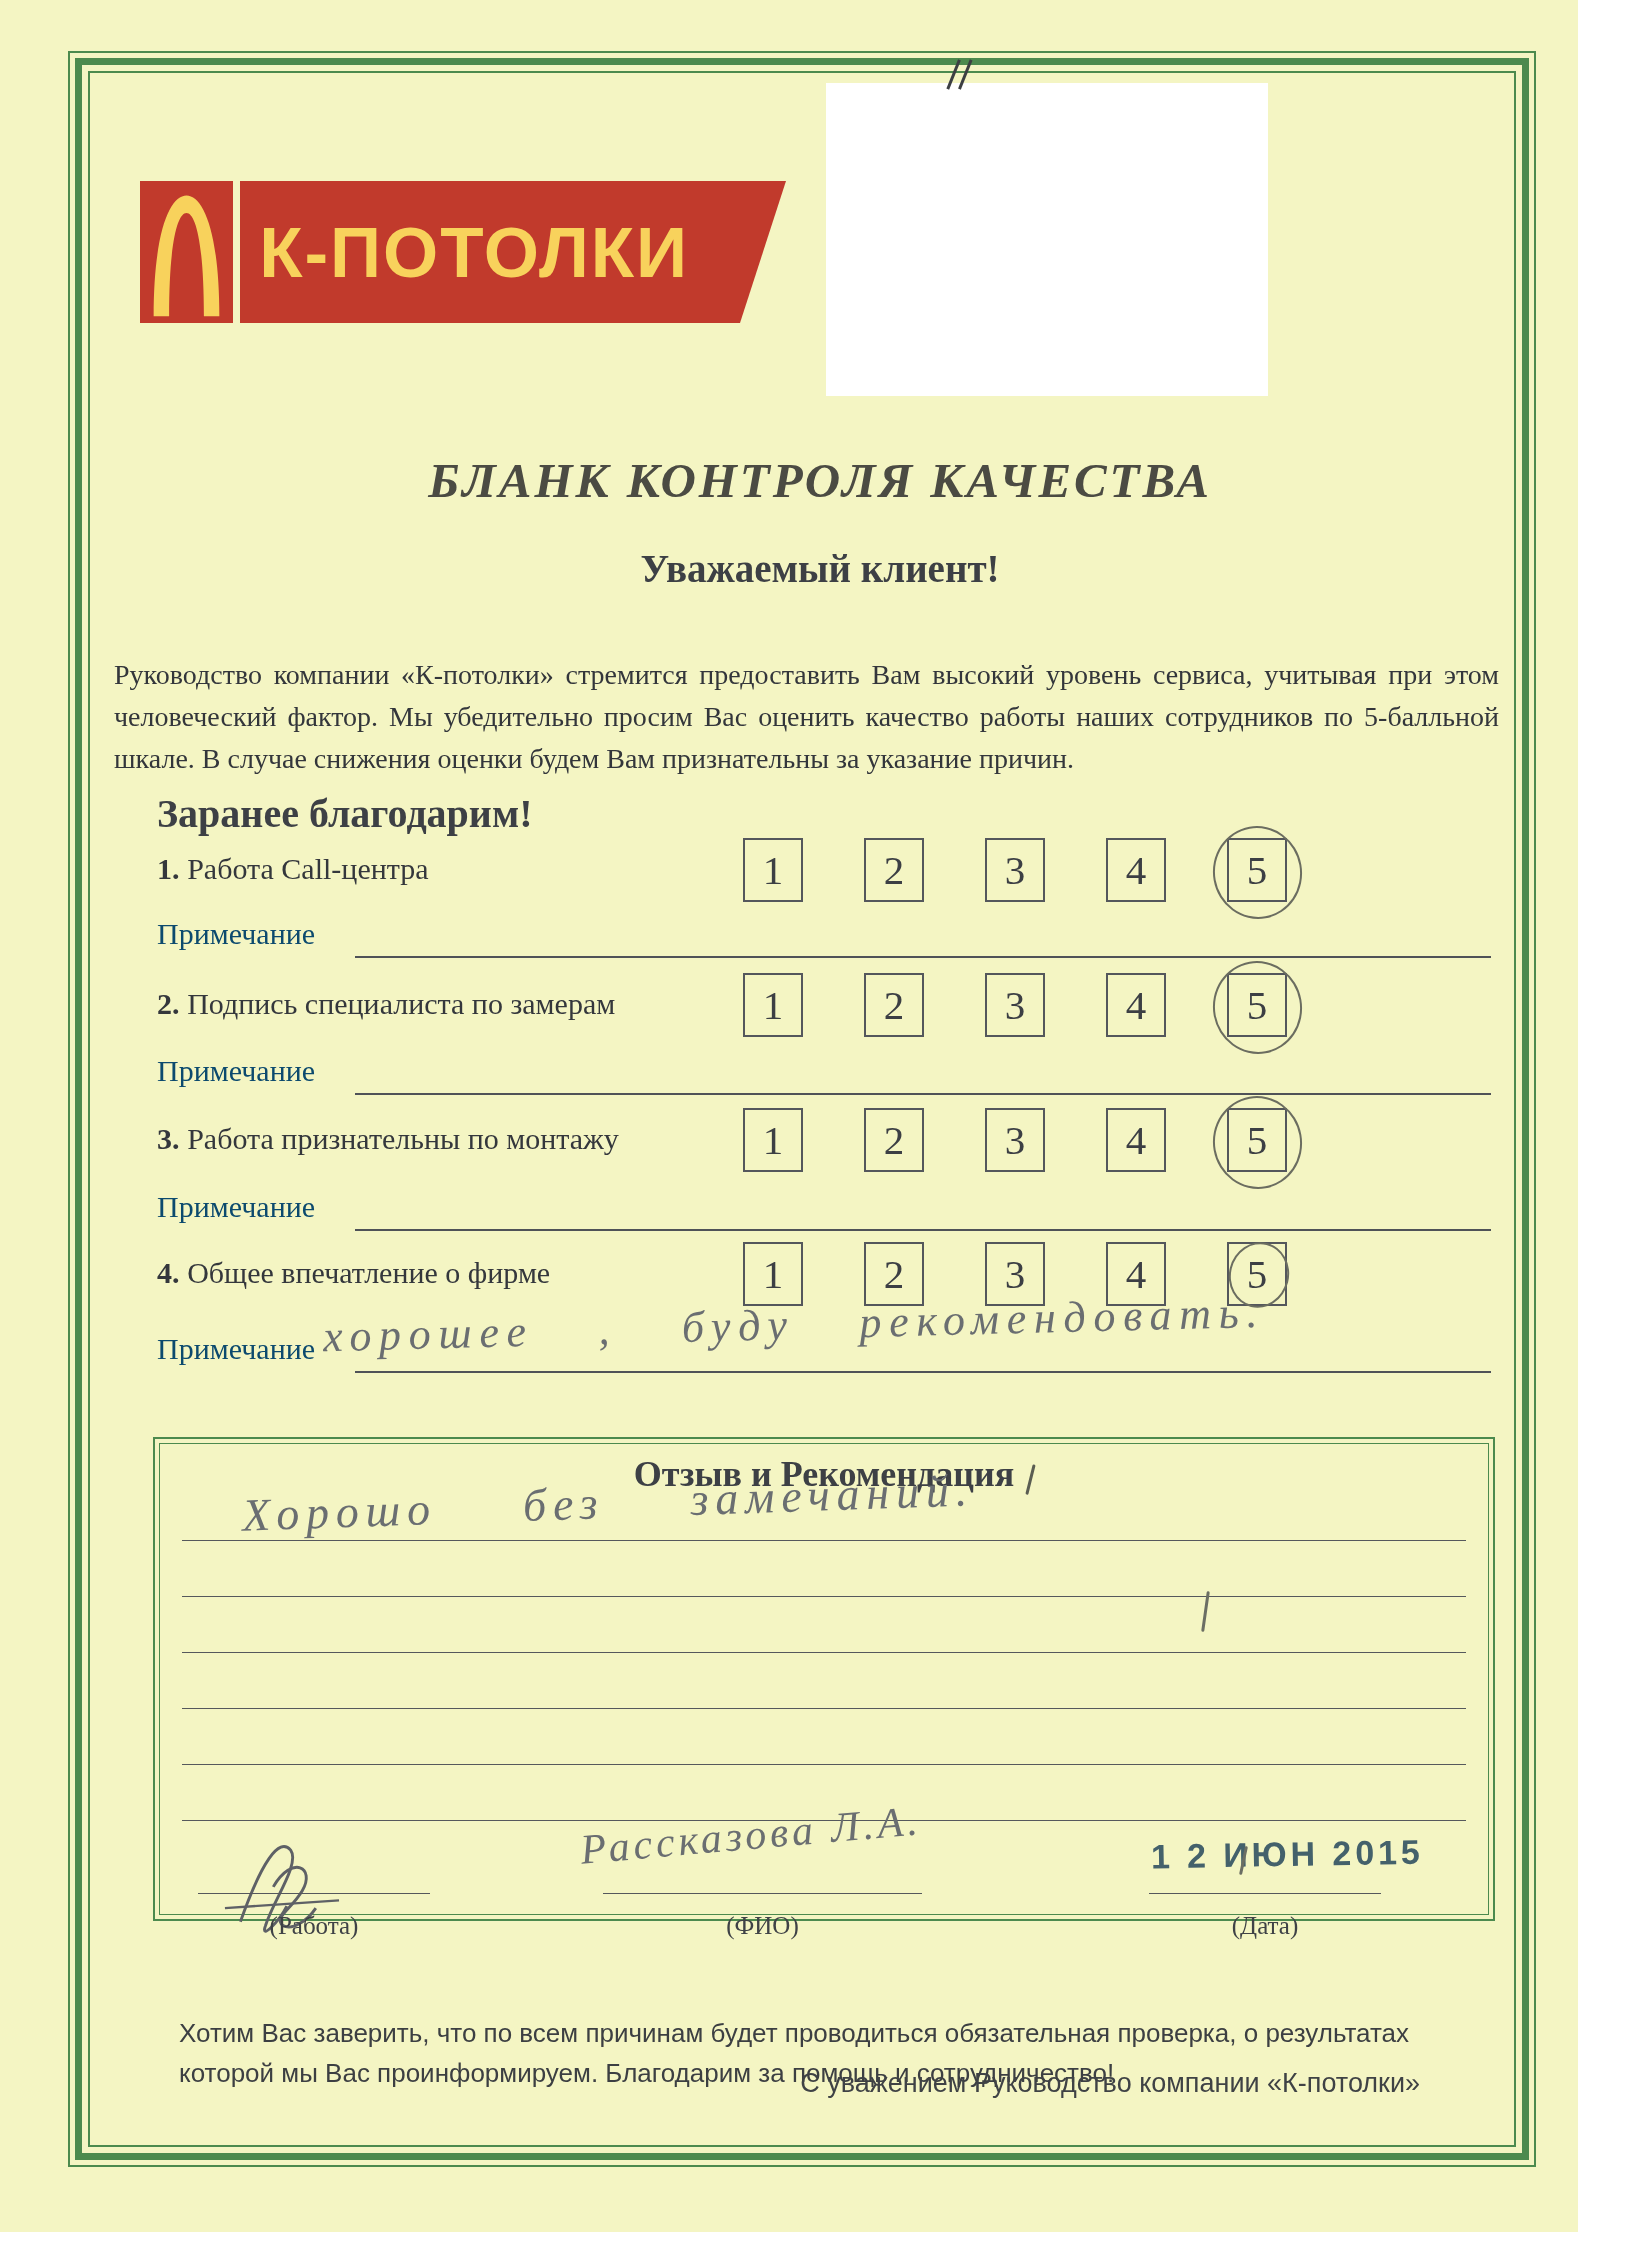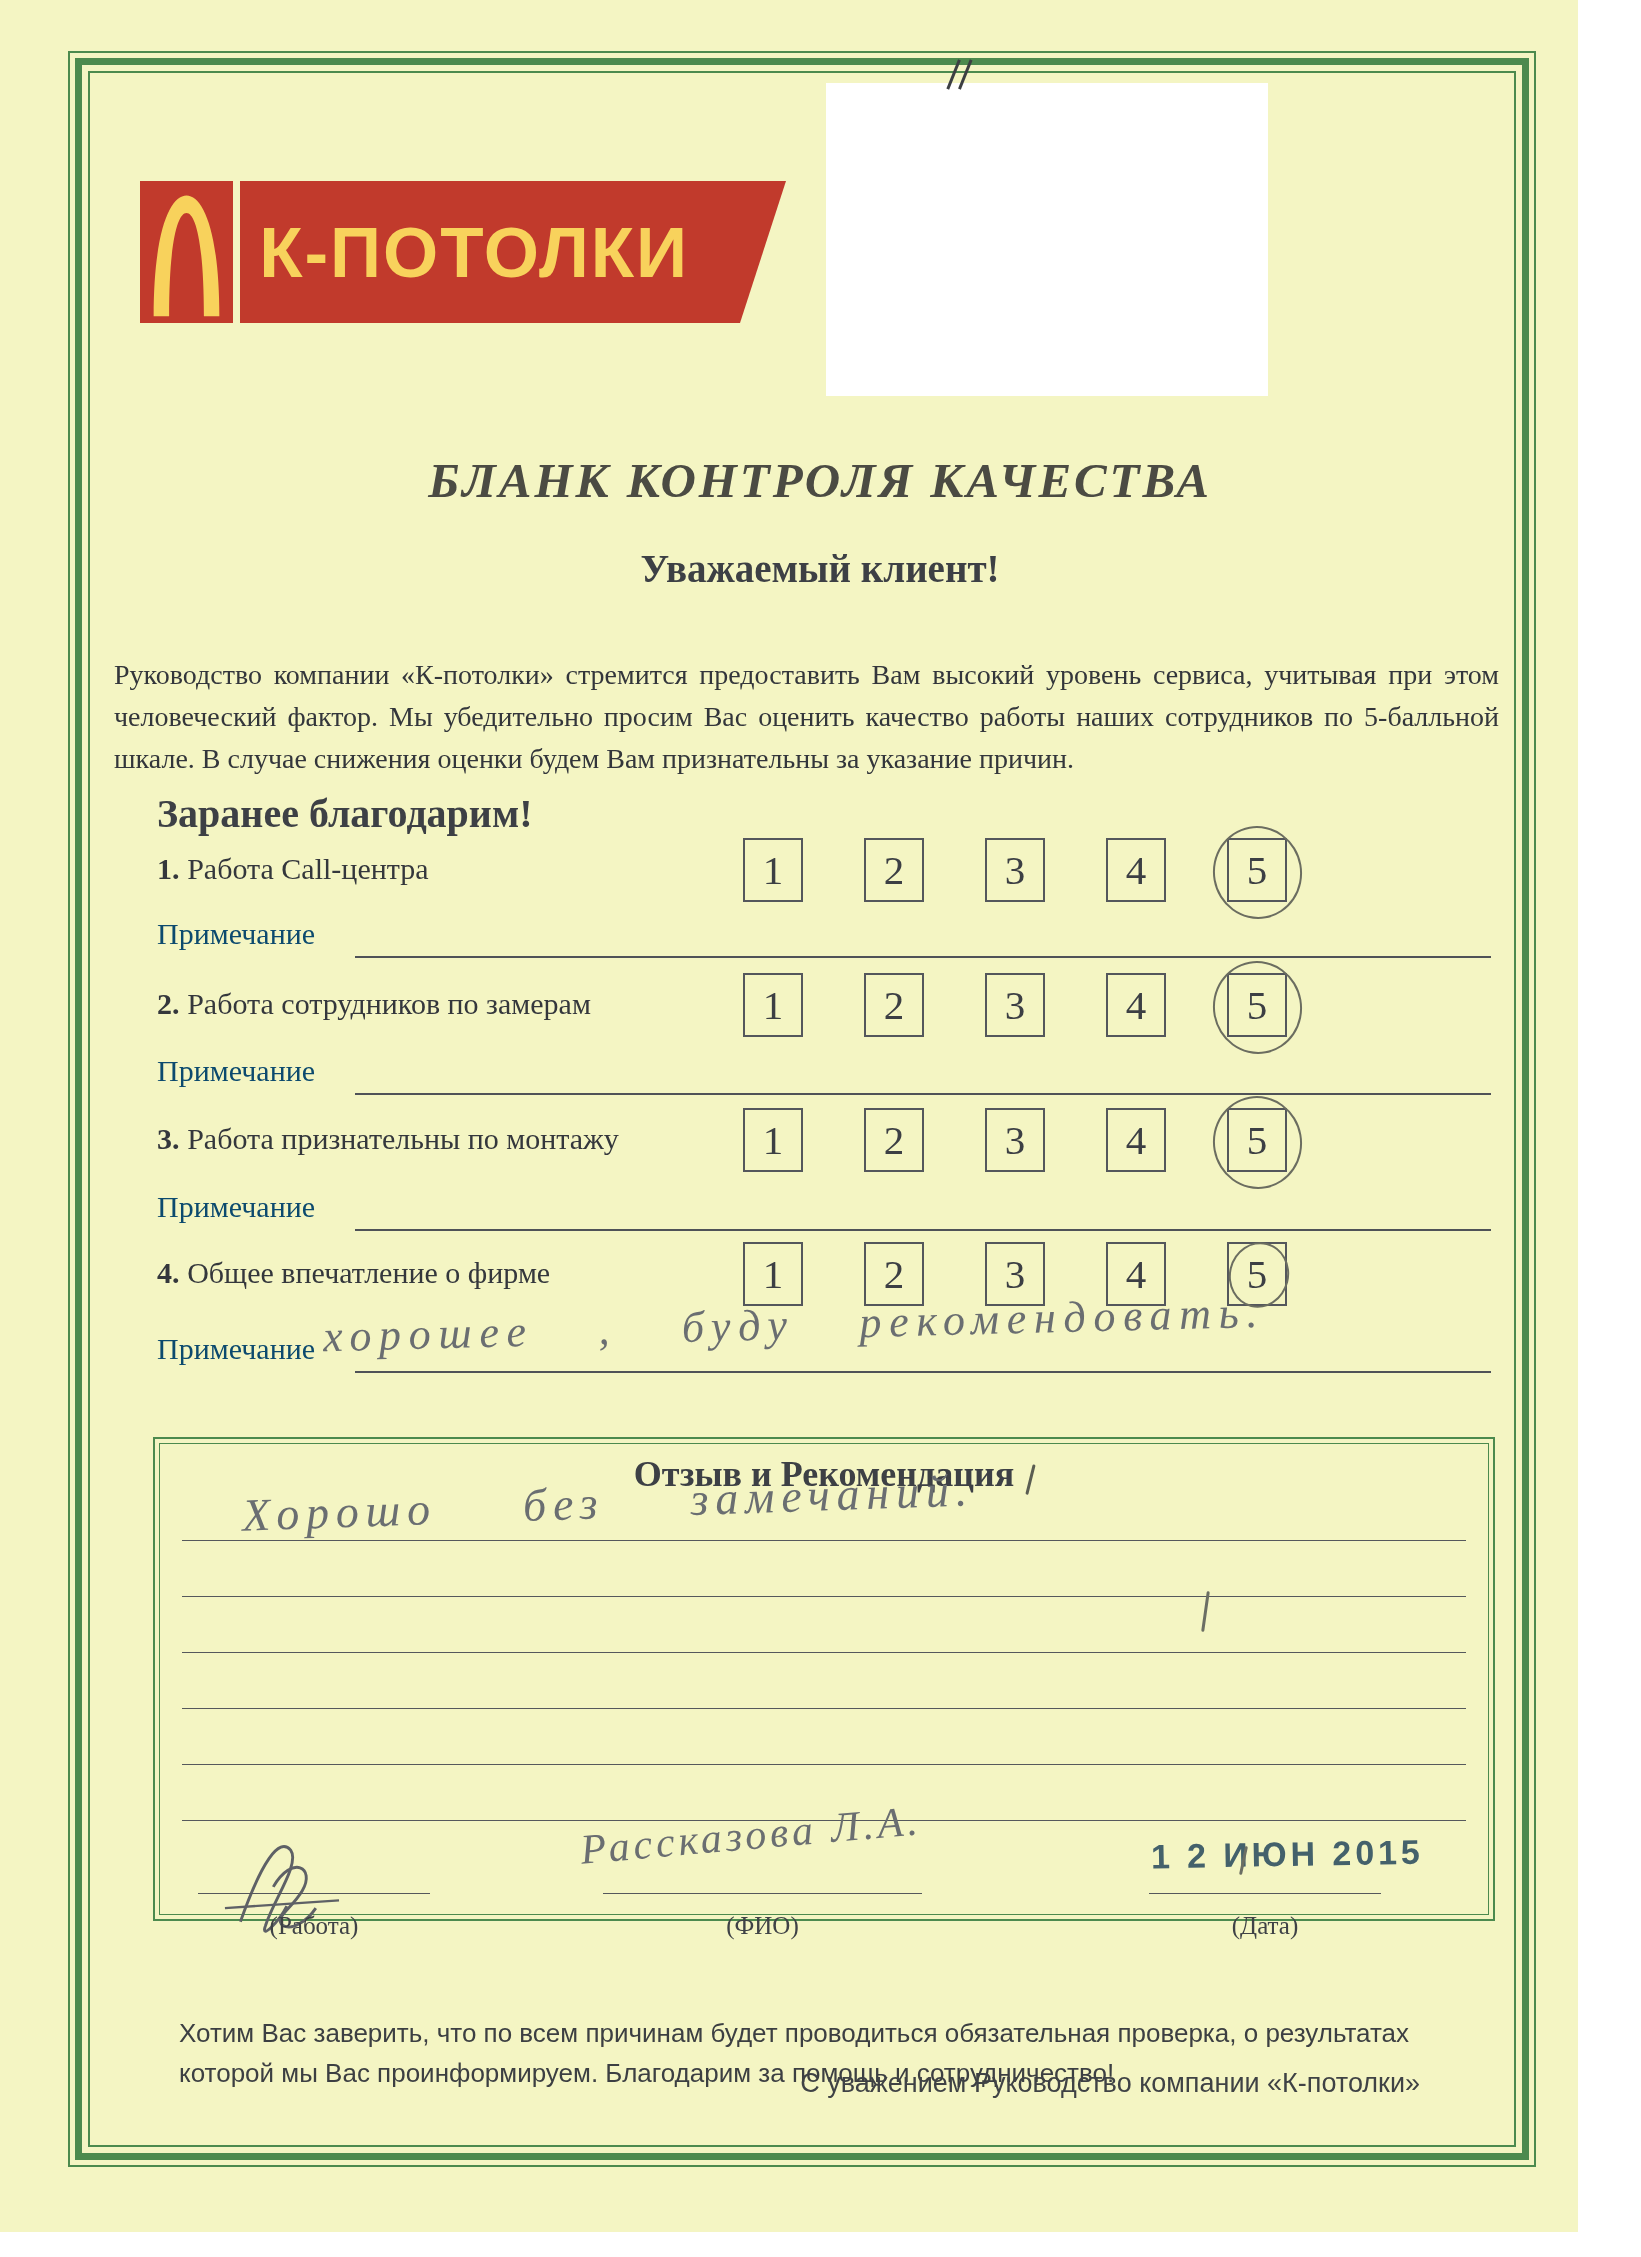--- a/index.html
+++ b/index.html
@@ -137,7 +137,7 @@
 
   <div class="q-row q2">
     <div class="q-label-wrap">
-      <span class="q-num">2.</span><span>Работа сотрудников по замерам</span>
+      <span class="q-num">2.</span><span>Подпись специалиста по замерам</span>
     </div>
     <div class="scale">
       <div class="box">1</div>

